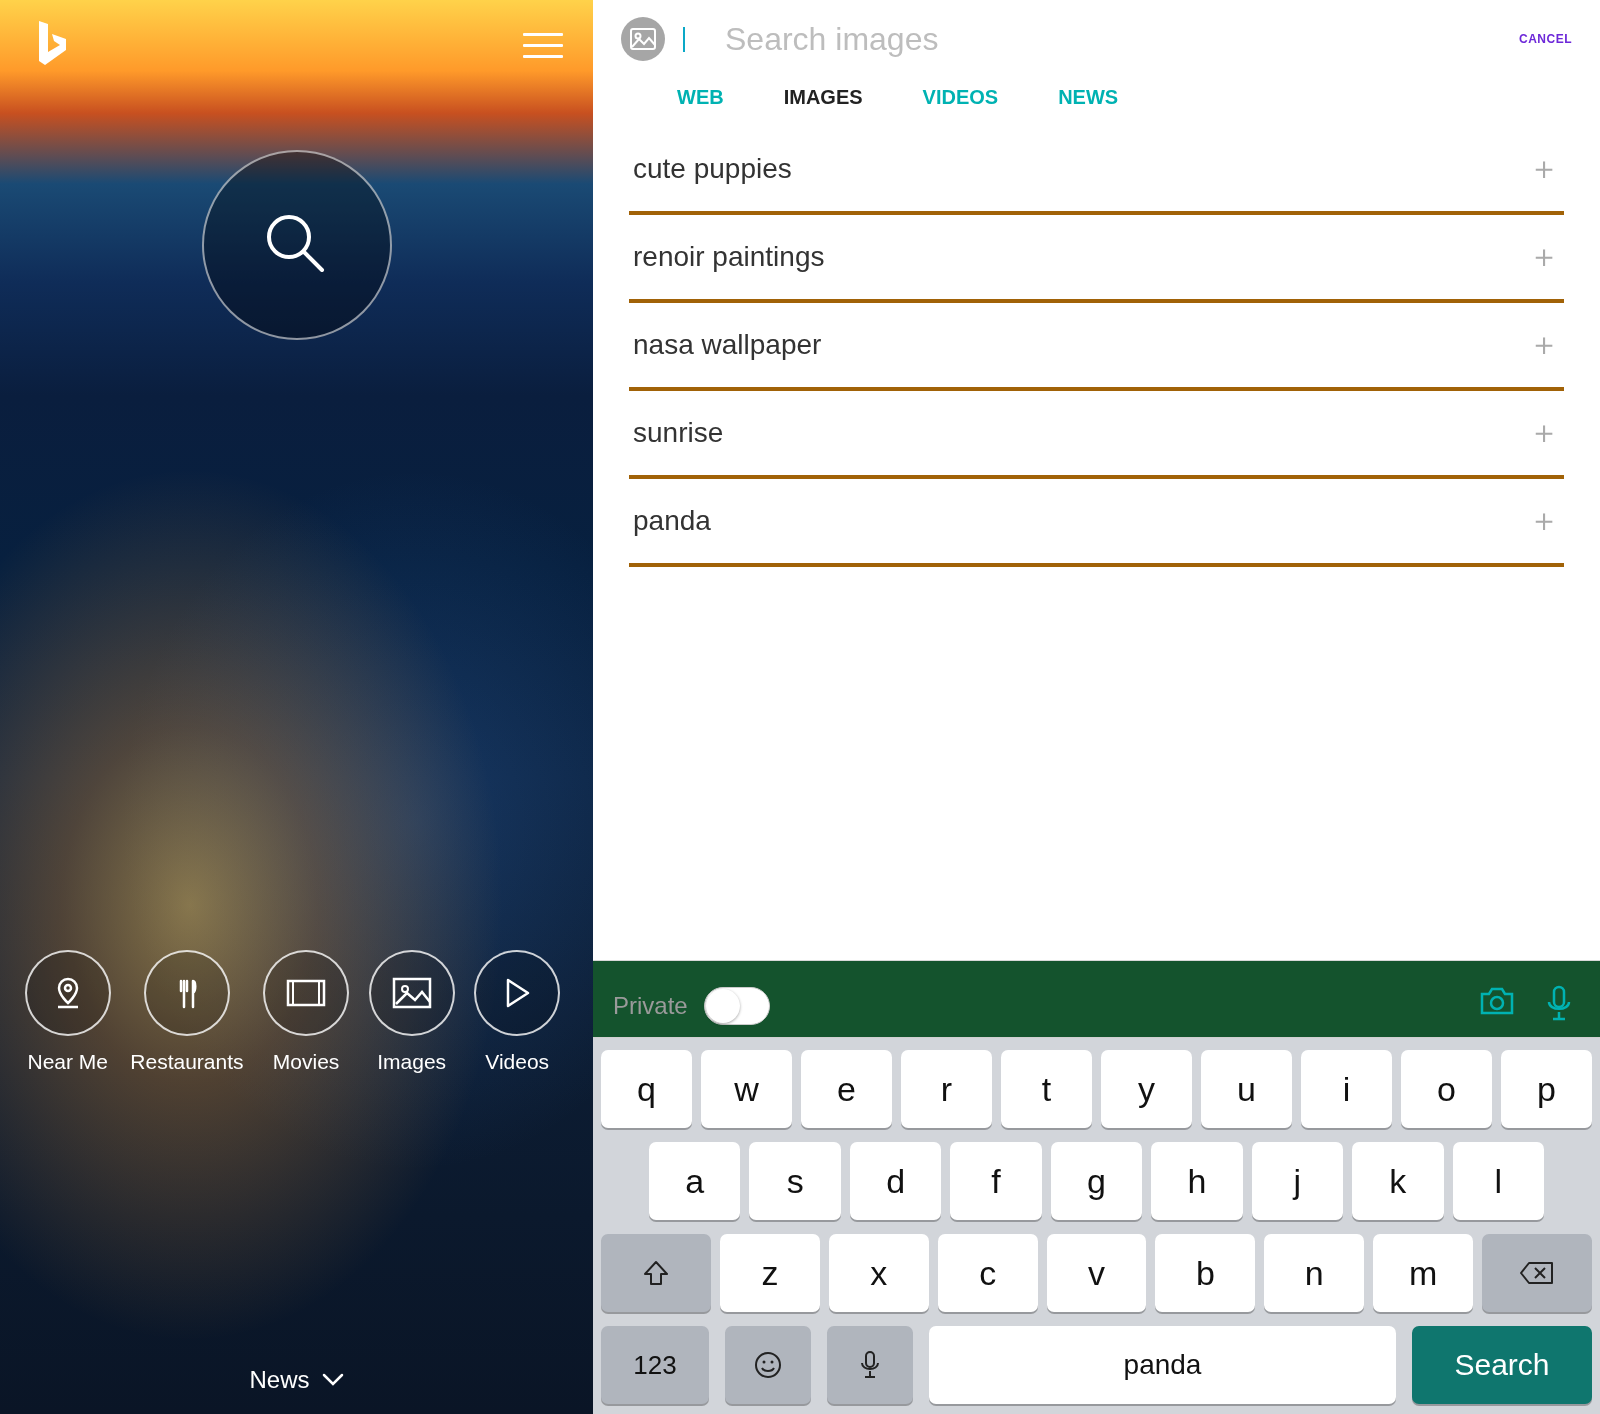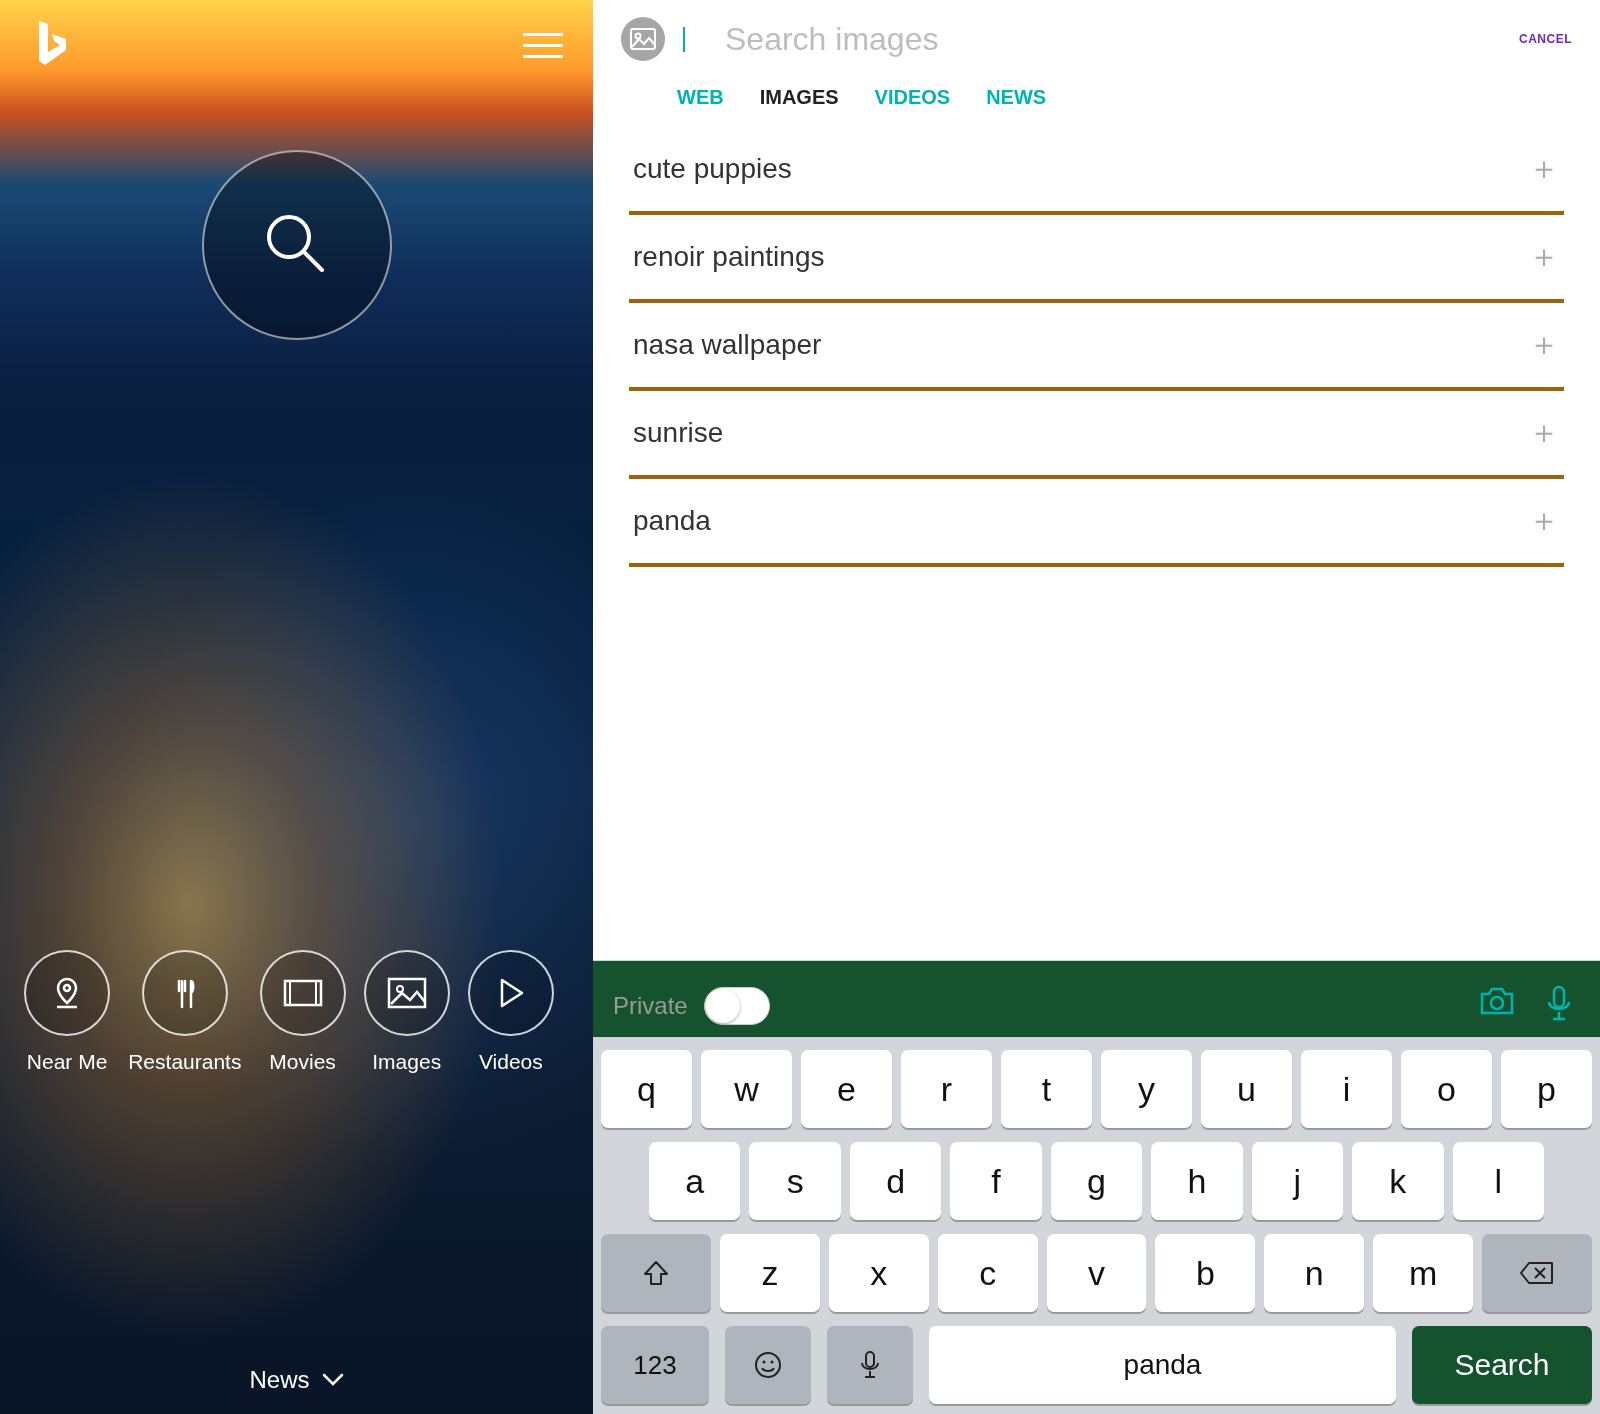--- a/index.html
+++ b/index.html
@@ -70,7 +70,7 @@
   .cancel-btn { color: #6d28d9; font-size: 12px; font-weight: 700; letter-spacing: 0.5px; cursor:pointer; }
 
   .tabs {
-    display:flex; gap: 36px; padding: 8px 0 18px 84px;
+    display:flex; gap: 60px; padding: 8px 0 18px 84px;
     font-size: 20px; font-weight: 700;
   }
   .tab { color: #00b2b2; cursor:pointer; }

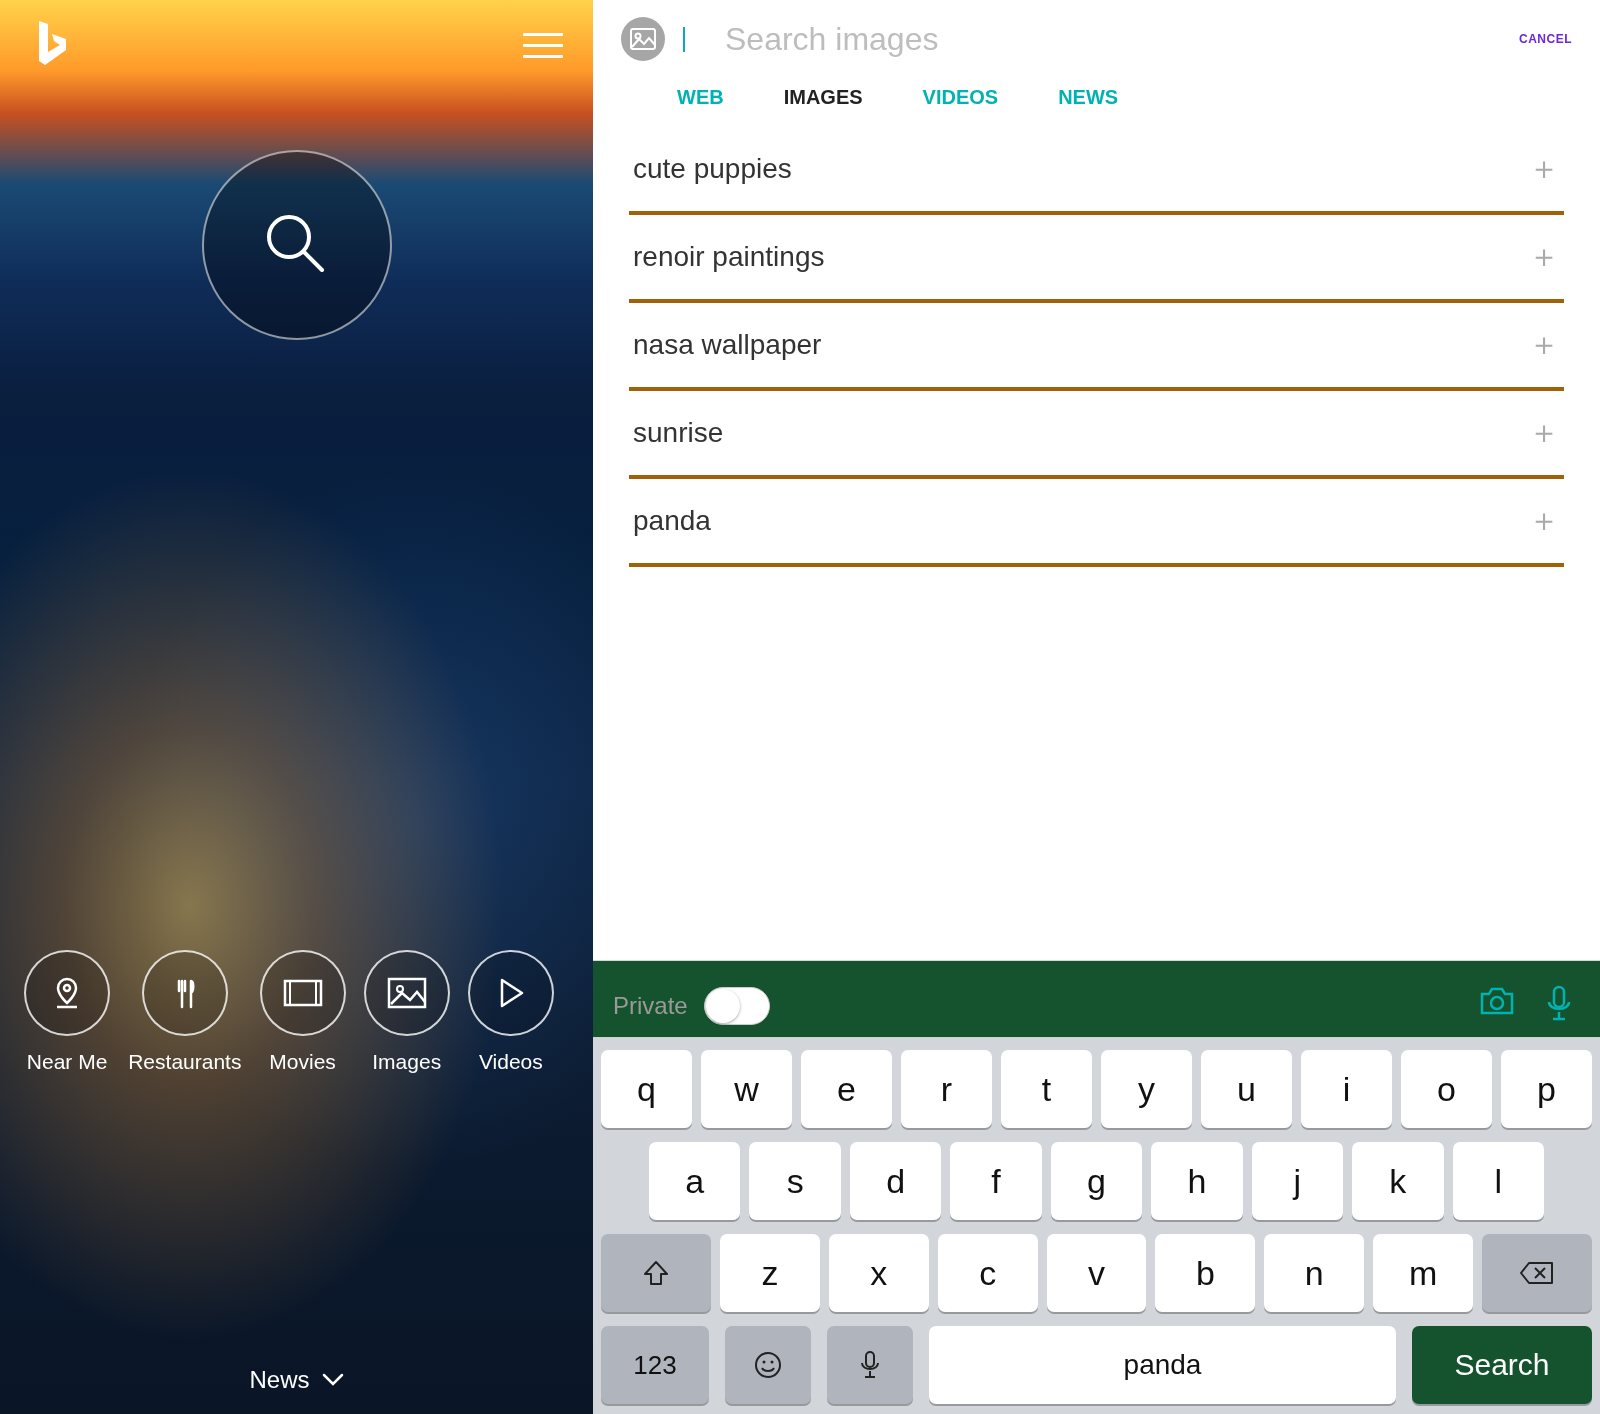--- a/index.html
+++ b/index.html
@@ -35,7 +35,7 @@
     display: flex; align-items: center; justify-content: center; cursor: pointer;
   }
   .category-row {
-    position: absolute; bottom: 340px; left: 0; right: 15px;
+    position: absolute; bottom: 340px; left: 0; right: 8px;
     display: flex; justify-content: space-around; padding: 0 15px;
   }
   .category-item { display: flex; flex-direction: column; align-items: center; gap: 14px; cursor: pointer; }

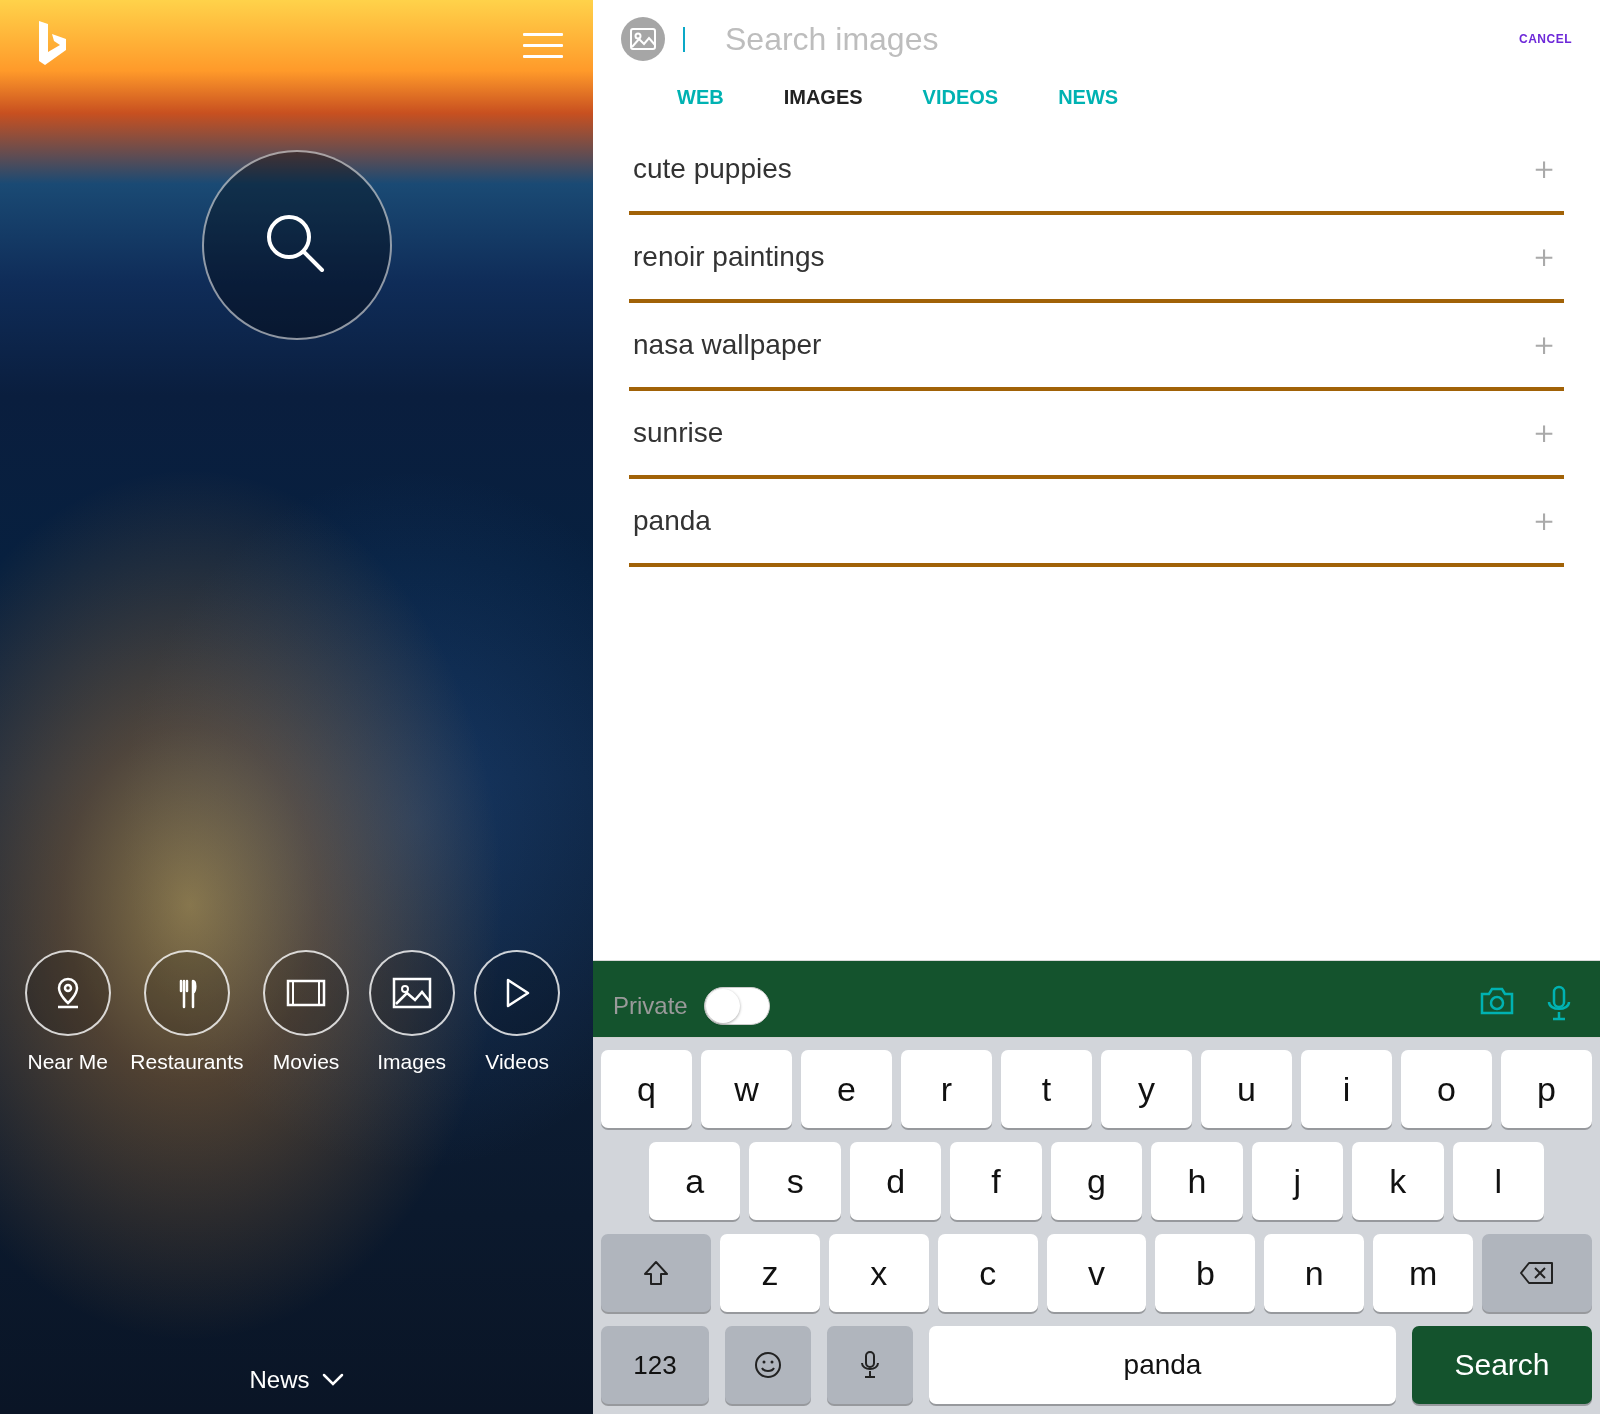--- a/index.html
+++ b/index.html
@@ -112,7 +112,7 @@
     cursor:pointer; flex:1;
   }
   .key.fn { background:#b0b5bd; }
-  .key.search { background:#14532d; color:#fff; font-size:30px; }
+  .key.search { background:#0f766e; color:#fff; font-size:30px; }
   .kb-row.r1 .key { flex:1; }
   .kb-row.r2 { padding: 0 48px; }
   .kb-row.r3 .shift, .kb-row.r3 .backspace { flex: 0 0 110px; }

